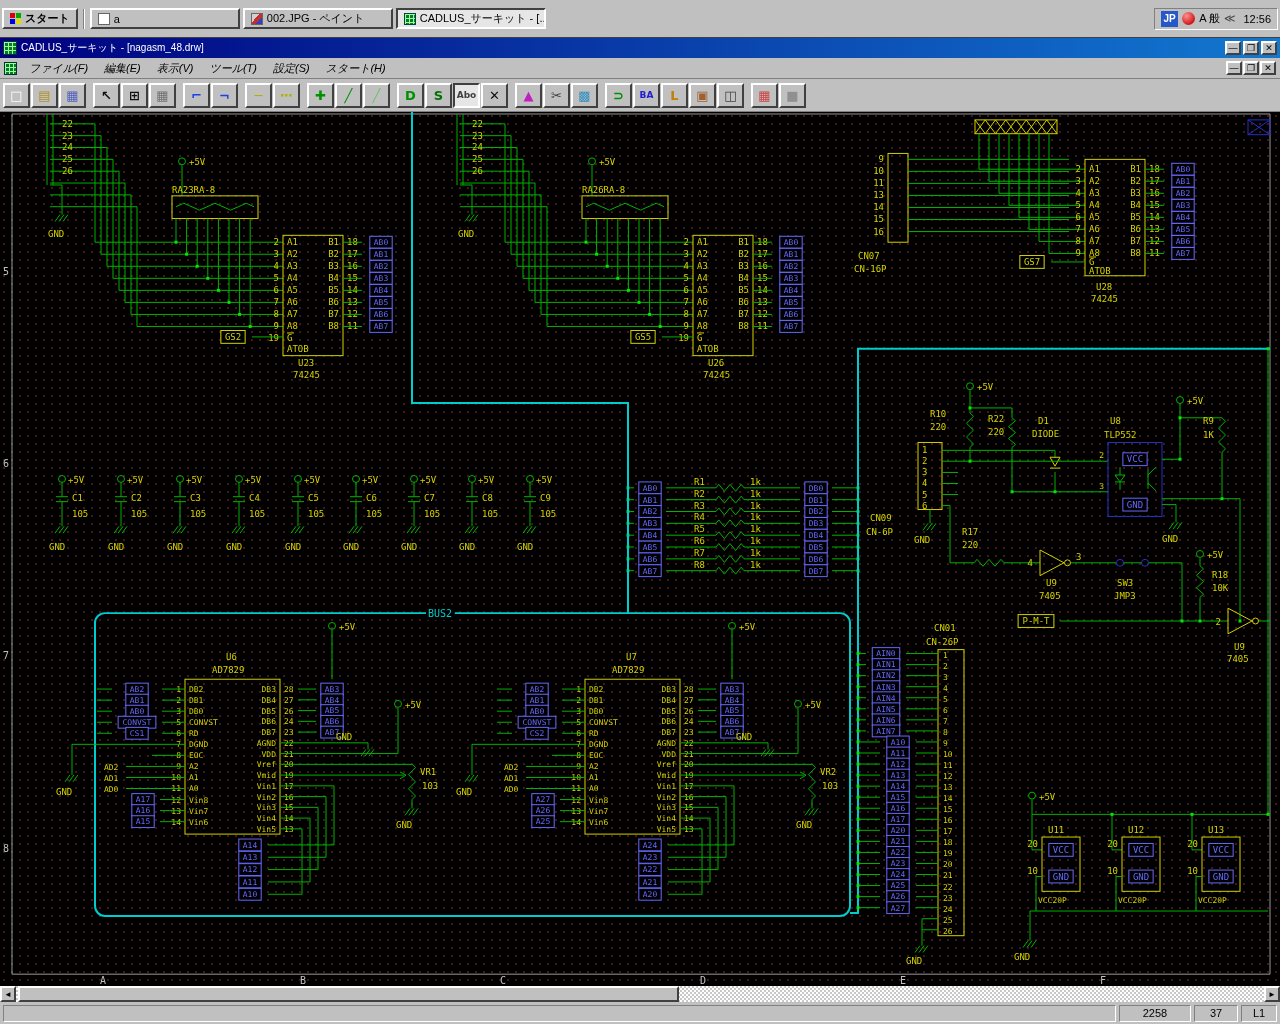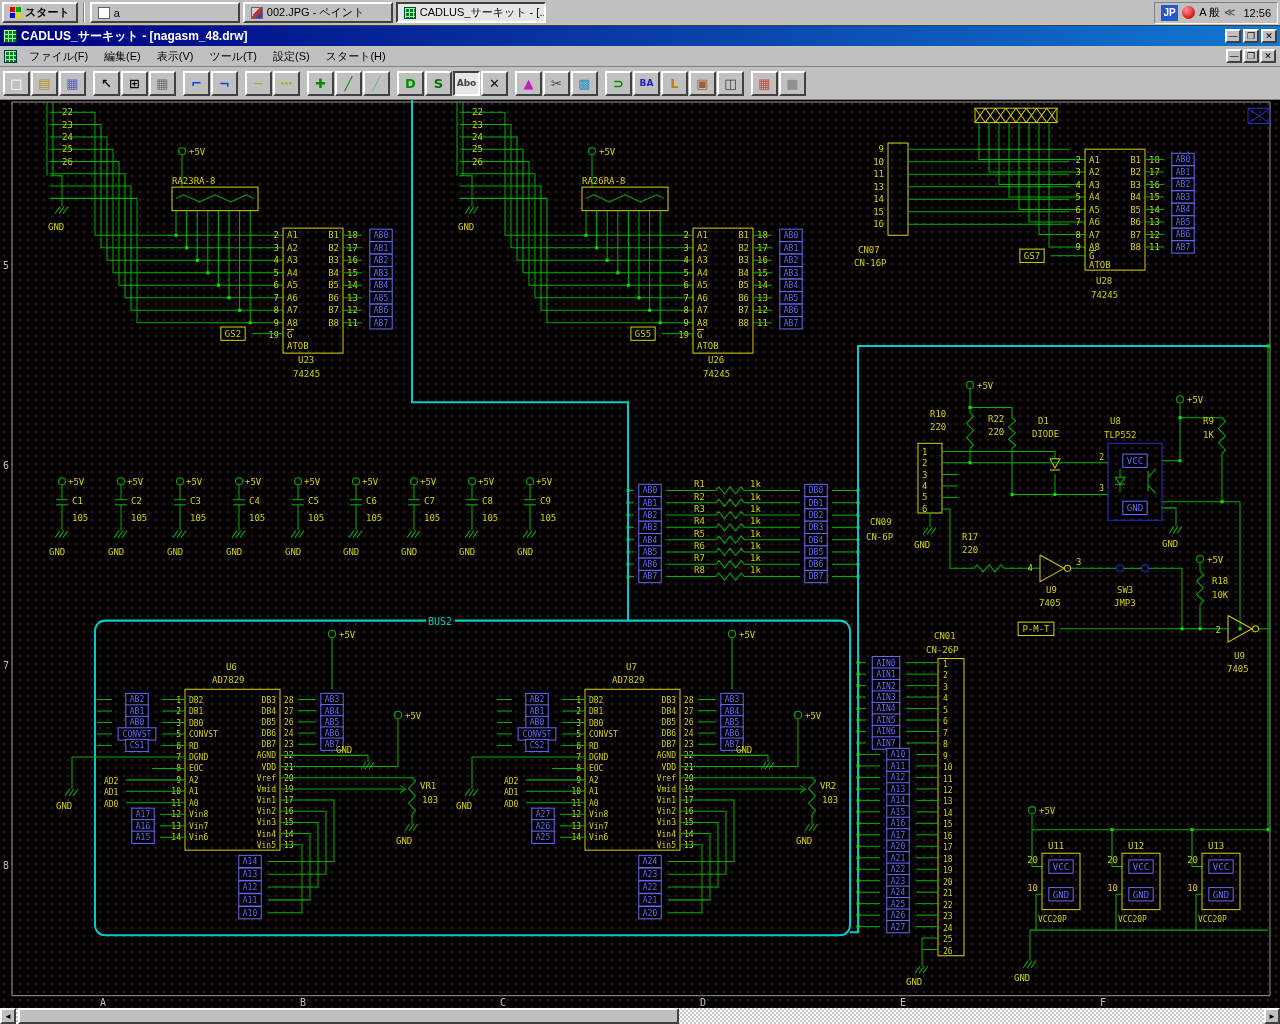--- a/index.html
+++ b/index.html
@@ -6,7 +6,7 @@
   .screen{width:1280px;height:1024px;display:flex;flex-direction:column;font-family:"Liberation Sans",sans-serif;box-sizing:border-box;overflow:hidden;}
   .screen *{box-sizing:border-box;}
   
-  .taskbar{height:26px;background:#c0c0c0;display:flex;align-items:center;gap:3px;padding:8px 2px;border-bottom:1px solid #404040;flex:none;}
+  .taskbar{height:38px;background:#c0c0c0;display:flex;align-items:center;gap:3px;padding:8px 2px;border-bottom:1px solid #404040;flex:none;}
   .btn3d{background:#c0c0c0;border:2px solid;border-color:#fff #404040 #404040 #fff;display:flex;align-items:center;gap:4px;font-size:11px;color:#000;padding:0 6px;height:21px;white-space:nowrap;overflow:hidden;}
   .btn3d.pressed{border-color:#404040 #fff #fff #404040;background:#e6e6e6;}
   .start{font-weight:bold;}

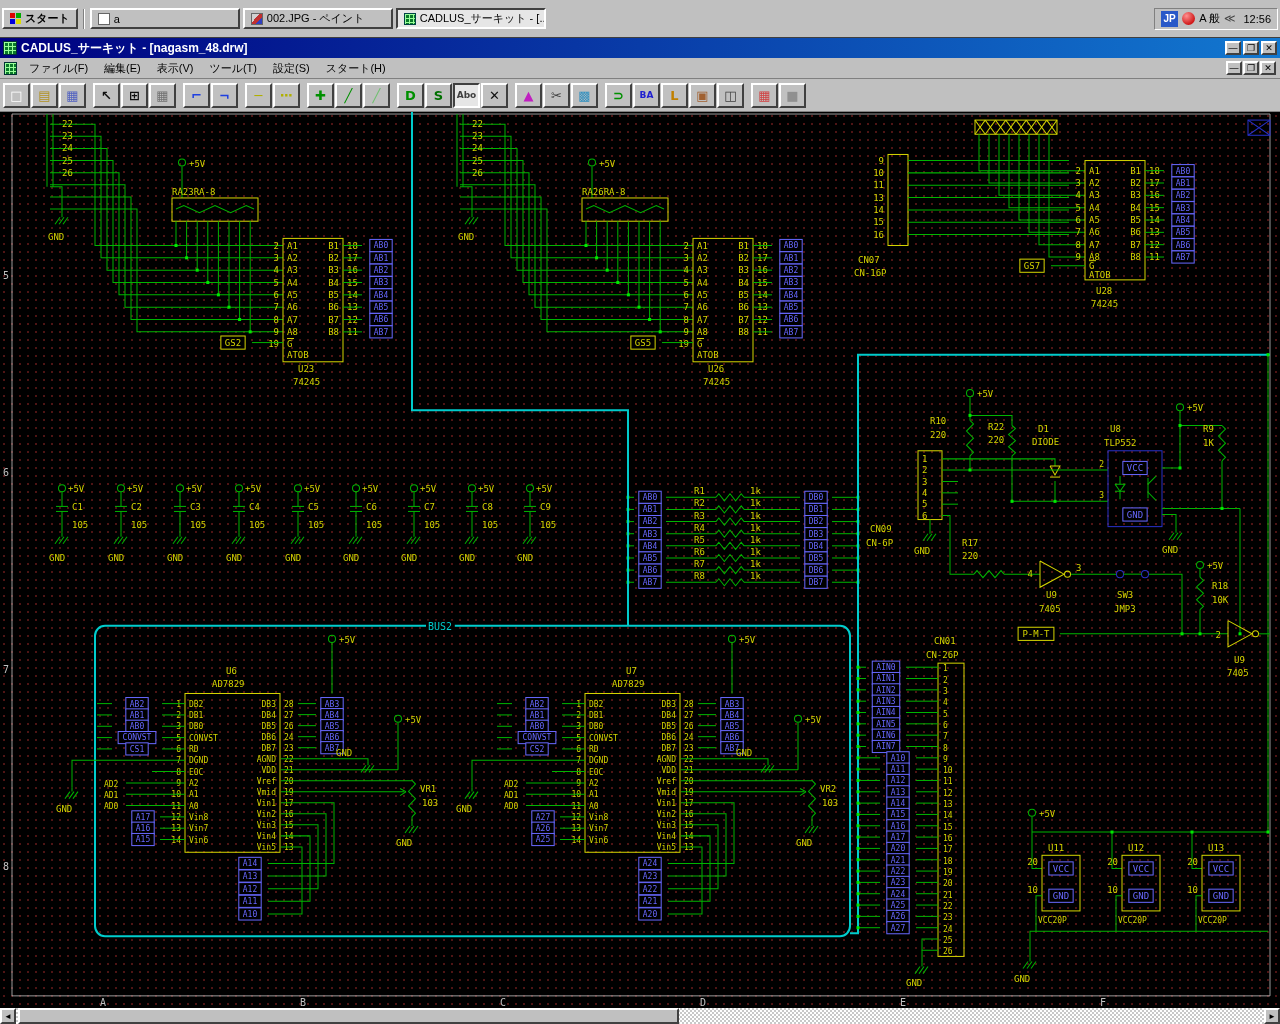--- a/index.html
+++ b/index.html
@@ -24,7 +24,7 @@
   .clock{padding-left:4px;}
   
   .titlebar{height:20px;background:linear-gradient(90deg,#000080,#1278d0);display:flex;align-items:center;padding:0 3px;gap:4px;flex:none;}
-  .titlebar .title{color:#fff;font-size:12px;font-weight:bold;flex:1;white-space:nowrap;overflow:hidden;}
+  .titlebar .title{color:#fff;font-size:10px;font-weight:normal;flex:1;white-space:nowrap;overflow:hidden;}
   .appico{width:14px;height:14px;background:#0a7a2a;border:1px solid #033;background-image:linear-gradient(#9f9 1px,transparent 1px),linear-gradient(90deg,#9f9 1px,transparent 1px);background-size:4px 4px;flex:none;}
   .winbtn{width:16px;height:14px;font-size:9px;line-height:10px;padding:0;justify-content:center;flex:none;}
   

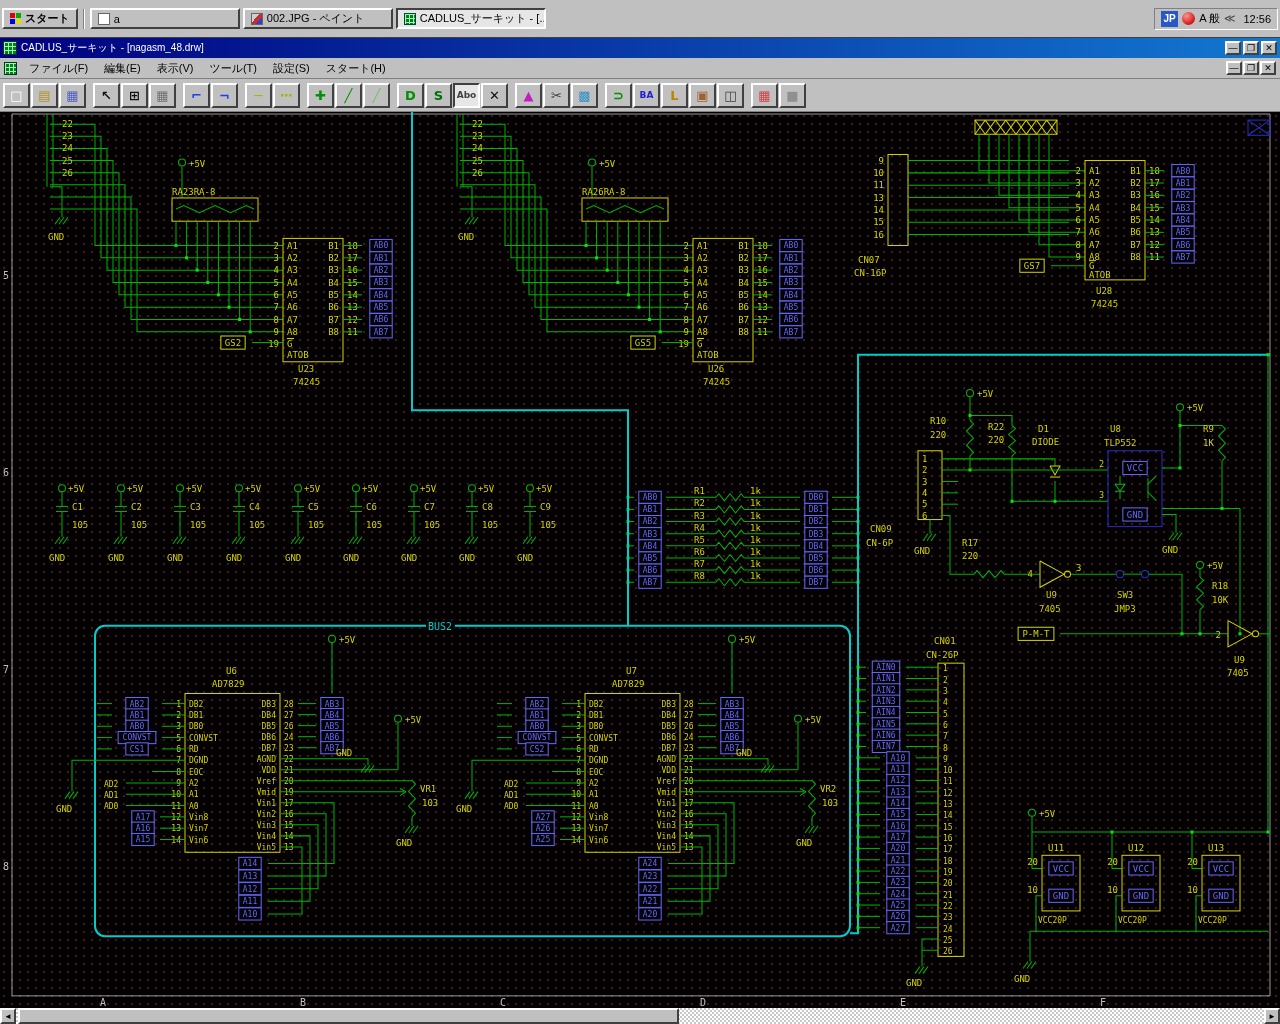--- a/index.html
+++ b/index.html
@@ -102,7 +102,7 @@
 
   <div class="menubar">
     <span class="mdiico"></span>
-    <span id="menuItems" style="display:flex;">
+    <span id="menuItems" style="display:flex;font-style:italic;">
         <span class="menuitem">ファイル(F)</span>
         <span class="menuitem">編集(E)</span>
         <span class="menuitem">表示(V)</span>

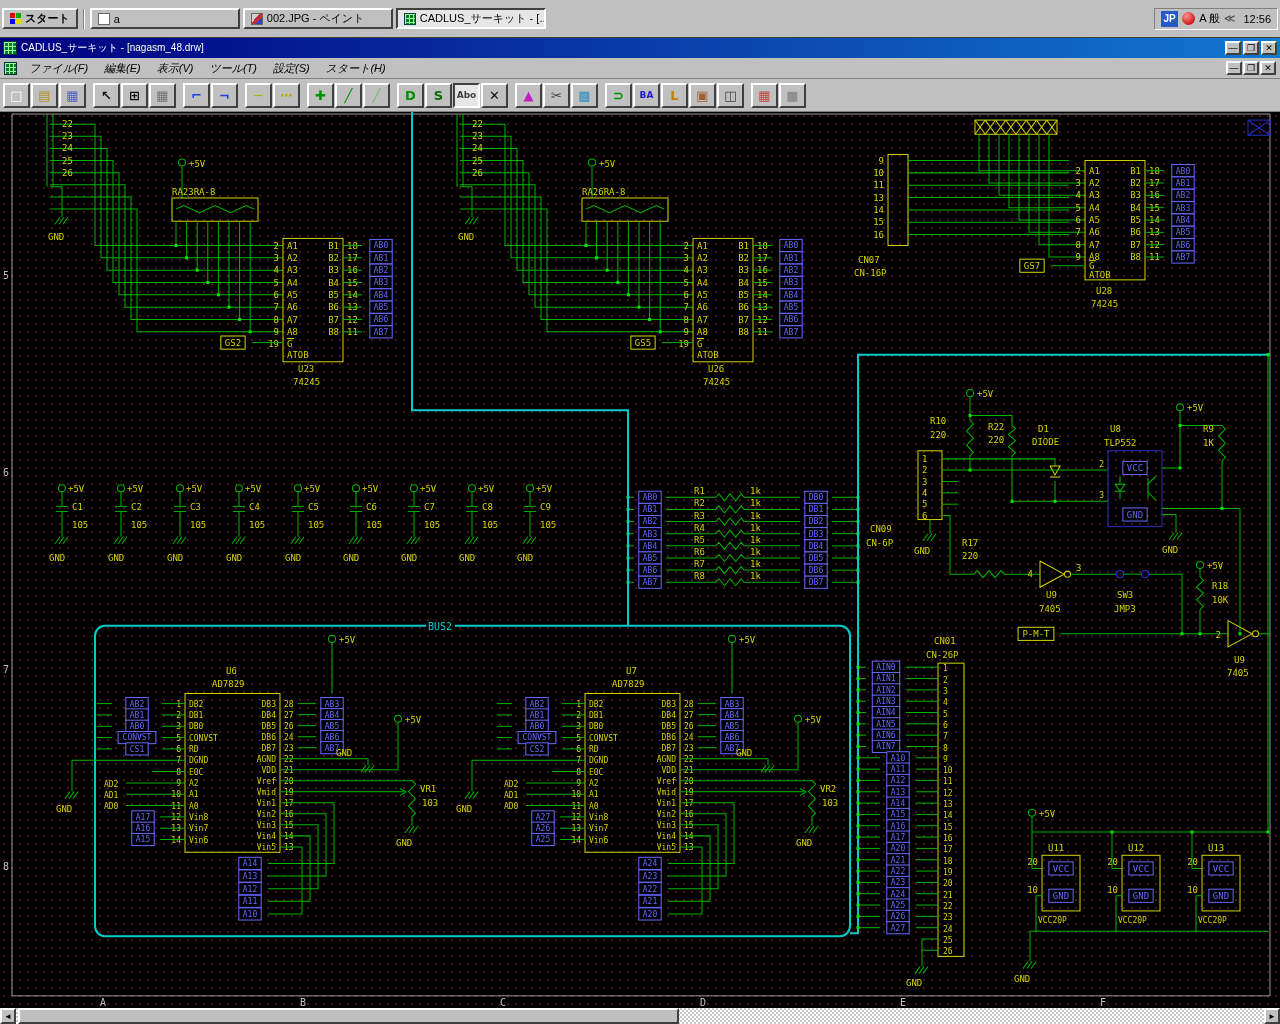--- a/index.html
+++ b/index.html
@@ -1368,6 +1368,12 @@
     <button class="btn3d scrbtn">►</button>
   </div>
 
+  <div class="statusbar">
+    <div class="stcell stmsg"></div>
+    <div class="stcell" style="width:72px;" id="stF0">2258</div>
+    <div class="stcell" style="width:44px;" id="stF1">37</div>
+    <div class="stcell" style="width:36px;" id="stF2">L1</div>
+  </div>
 
 </div>
 

